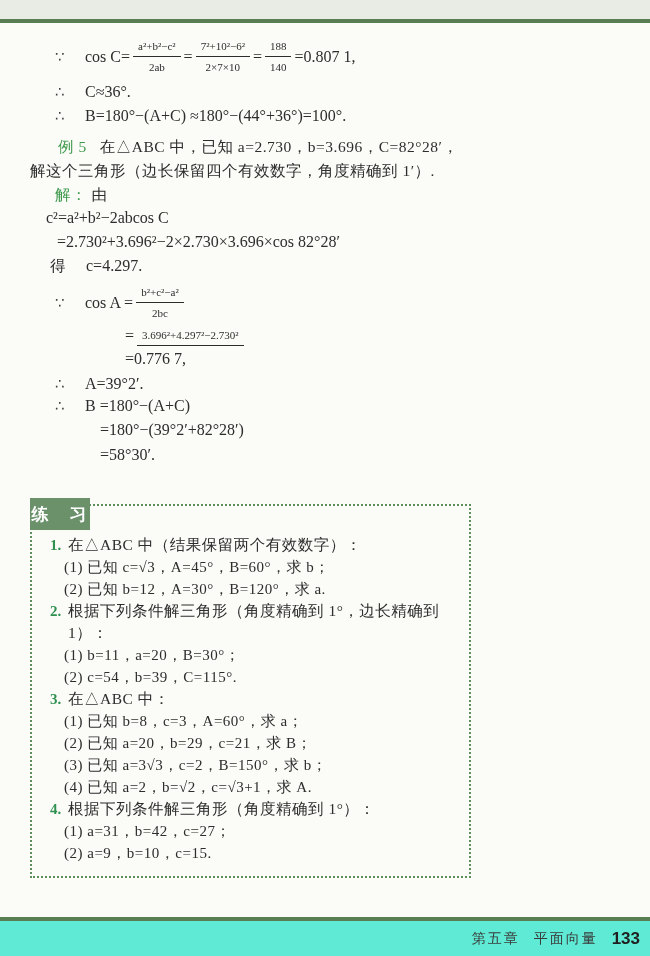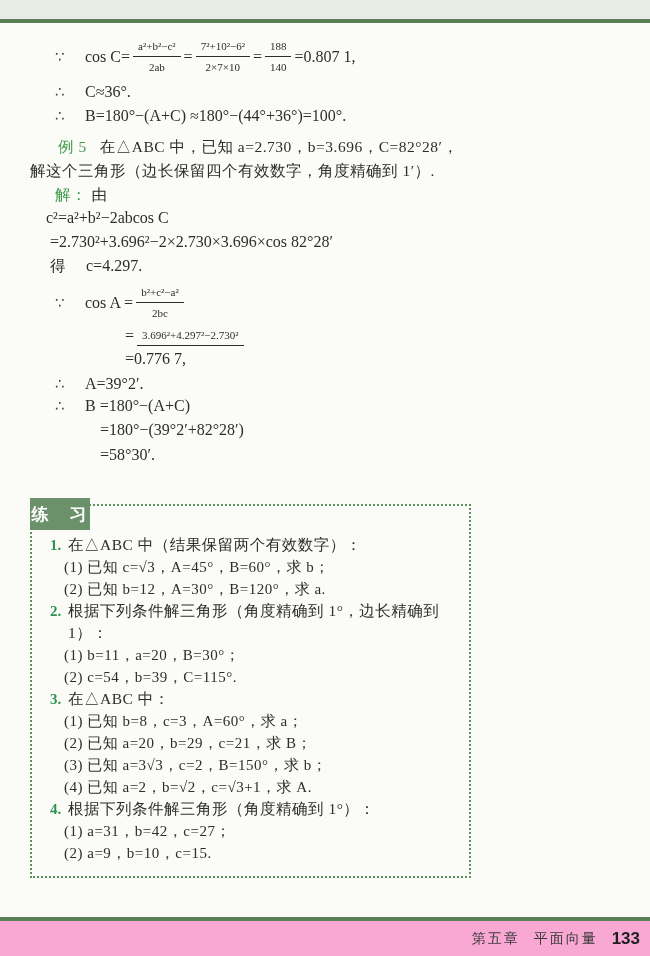--- a/index.html
+++ b/index.html
@@ -26,7 +26,7 @@
   .intro2{line-height:24px;}
   .solve-row{margin-left:25px;line-height:23px;}
   .st1{margin-left:16px;line-height:24px;}
-  .st2{margin-left:20px;line-height:24px;}
+  .st2{margin-left:27px;line-height:24px;}
   .st3{margin-left:20px;line-height:24px;}
   .st3 .lbl{margin-right:16px;}
   .st4{margin-top:5px;}

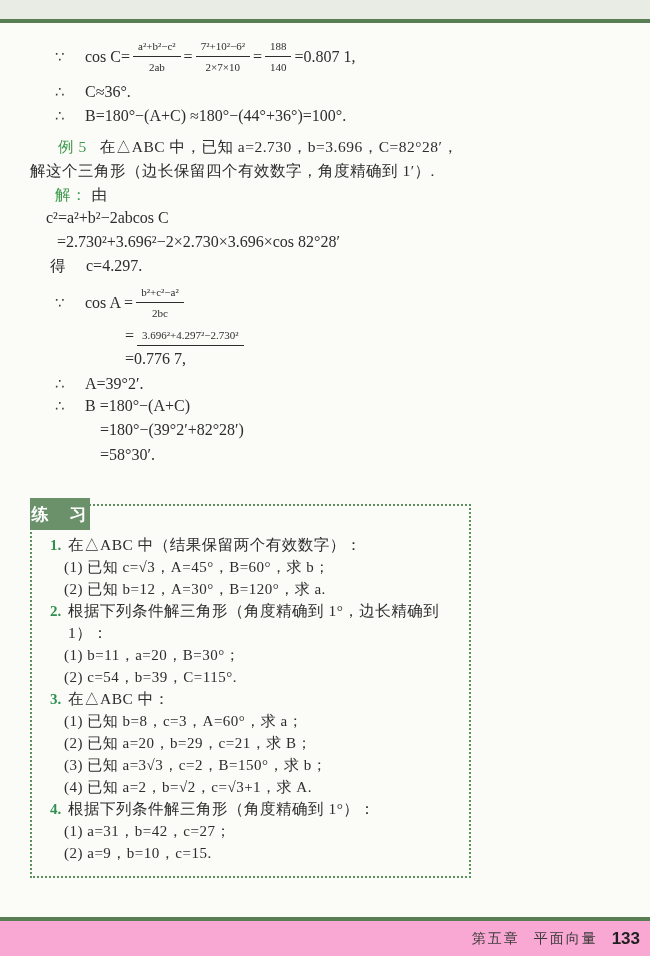--- a/index.html
+++ b/index.html
@@ -53,7 +53,7 @@
   
   .footer{position:absolute;left:0;right:0;bottom:0;}
   .footer-rule{height:4px;background:#597e53;}
-  .footer-band{height:35px;background:#f9a8d4;display:flex;align-items:center;justify-content:flex-end;padding-right:10px;}
+  .footer-band{height:35px;background:#5eead4;display:flex;align-items:center;justify-content:flex-end;padding-right:10px;}
   .footer-band .chap{font-size:14px;color:#3a3a3a;margin-right:14px;letter-spacing:2px;}
   .footer-band .sect{font-size:14px;color:#3a3a3a;margin-right:14px;letter-spacing:2px;}
   .footer-band .pnum{font-family:"Liberation Sans", sans-serif;font-size:17px;font-weight:bold;color:#1f1f1f;}

